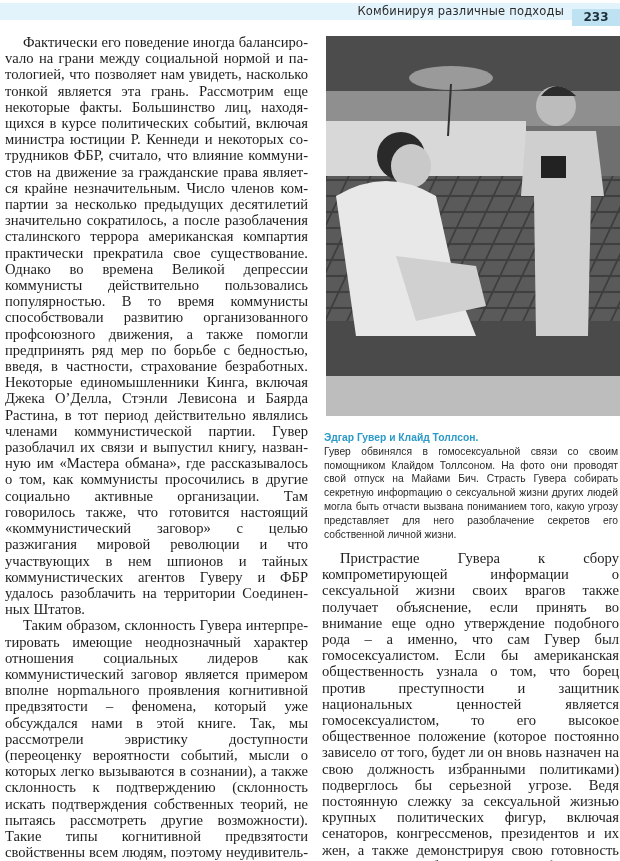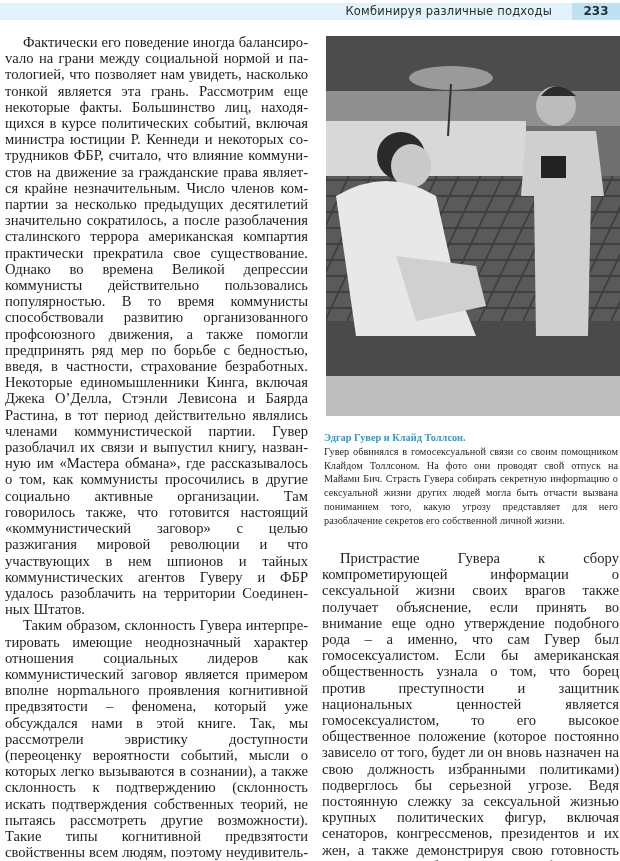--- a/index.html
+++ b/index.html
@@ -9,7 +9,7 @@
     background: #e2f3fb;
   }
   .header-title {
-    position: absolute; right: 68px; top: 3px; height: 33px; line-height: 17px;
+    position: absolute; right: 56px; top: 3px; height: 33px; line-height: 17px;
     font-family: "DejaVu Sans", sans-serif; font-size: 11.5px; color: #2b2b2b;
     letter-spacing: 0.2px;
   }

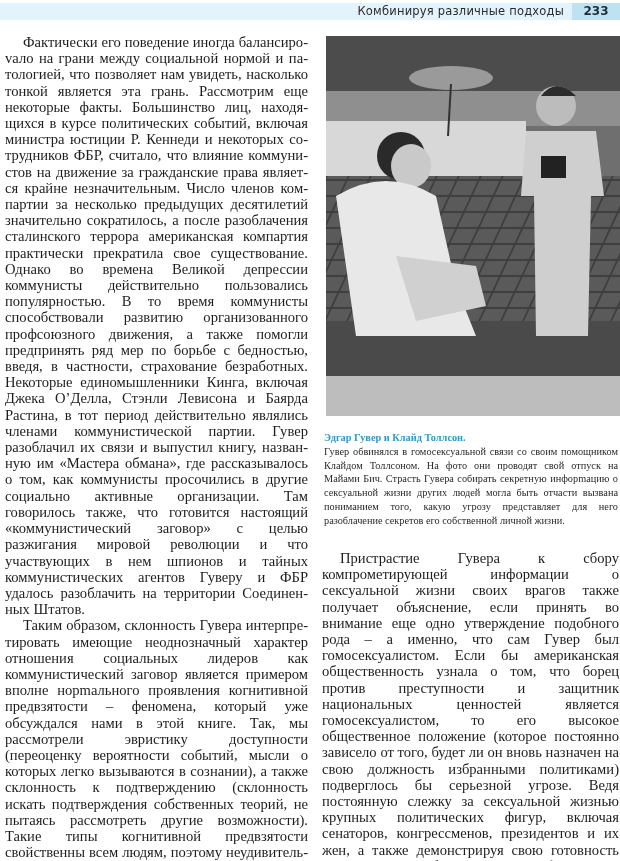--- a/index.html
+++ b/index.html
@@ -14,7 +14,7 @@
     letter-spacing: 0.2px;
   }
   .page-number {
-    position: absolute; right: 0; top: 3px; width: 48px; height: 17px; line-height: 17px;
+    position: absolute; right: 0; top: 9px; width: 48px; height: 17px; line-height: 17px;
     background: #bfe2f3; text-align: center;
     font-family: "DejaVu Sans", sans-serif; font-weight: bold; font-size: 12px; color: #1f2f3a;
   }

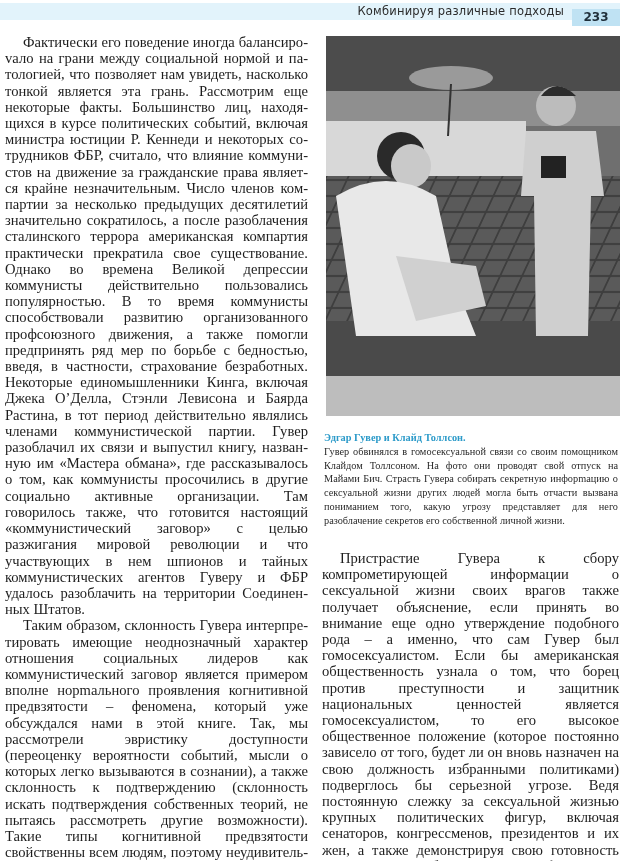--- a/index.html
+++ b/index.html
@@ -33,7 +33,7 @@
   }
   .caption {
     position: absolute; left: 324px; top: 431px; width: 294px;
-    font-family: Liberation Serif, serif; font-size: 10.3px; line-height: 13.8px; color: #2a2a2a;
+    font-family: Liberation Sans, sans-serif; font-size: 10.3px; line-height: 13.8px; color: #2a2a2a;
     text-align: justify;
   }
   .caption-title { color: #2b9ac9; font-weight: bold; display: block; }

